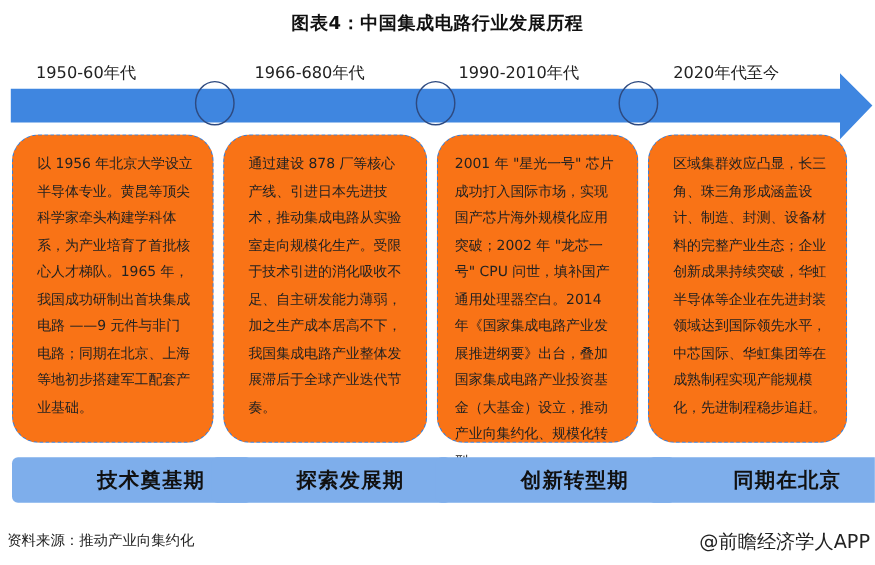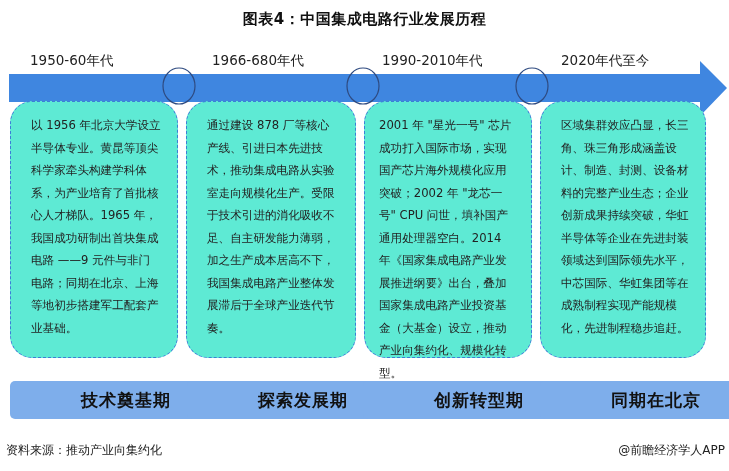--- a/index.html
+++ b/index.html
@@ -9,8 +9,8 @@
            font-size:15px; font-weight:bold; color:#111; letter-spacing:0.5px; }
   .arrow { position:absolute; left:0; top:0; width:729px; height:130px; }
   .era { position:absolute; top:52px; font-size:13.5px; color:#222; white-space:nowrap;text-align:center; }
-  .box { position:absolute; top:101px; height:257px; box-sizing:border-box;
-         border:1.6px dashed #3c7fd6; border-radius:22px; background:#5eead4; }
+  .box { position:absolute; top:112px; height:257px; box-sizing:border-box;
+         border:1.6px dashed #3c7fd6; border-radius:22px; background:#f97316; }
   .box .txt { position:absolute; left:0; right:0; top:12px; padding:0 16px 0 20px;
               font-size:11.6px; line-height:22.5px; color:#222; text-align:left; word-break:break-all; }
   .phase { position:absolute; top:381px; height:38px; border-radius:5px;

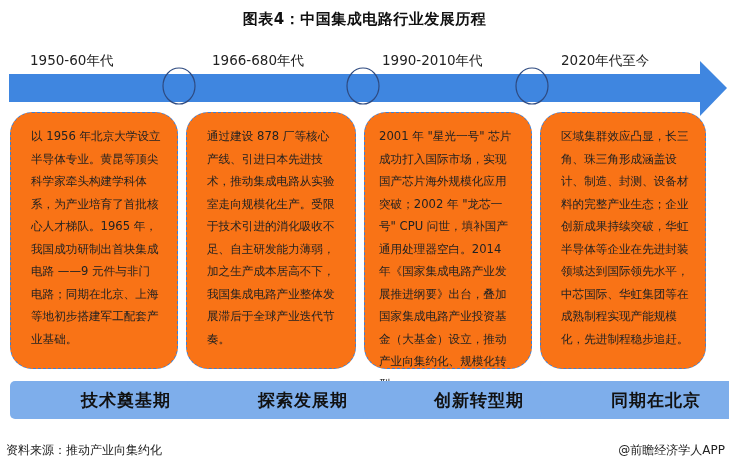--- a/index.html
+++ b/index.html
@@ -50,7 +50,7 @@
 </div>
 
 <div class="phase" style="left:10px; width:168px;">技术奠基期</div>
-<div class="phase" style="left:187px; width:168px;">探索发展期</div>
+<div class="phase" style="left:176px; width:168px;">探索发展期</div>
 <div class="phase" style="left:363px; width:168px;">创新转型期</div>
 <div class="phase" style="left:540px; width:168px;">同期在北京</div>
 

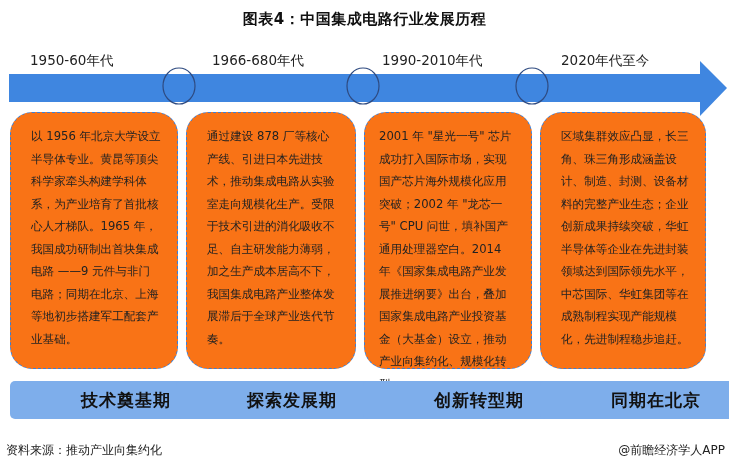--- a/index.html
+++ b/index.html
@@ -17,7 +17,7 @@
            background:#7eaeeb; display:flex; align-items:center; justify-content:center;
            font-size:17px; font-weight:bold; color:#111; letter-spacing:1px;padding-left:32px; }
   .footer-left { position:absolute; left:6px; top:442px; font-size:12px; color:#222; }
-  .footer-right { position:absolute; right:4px; top:442px; font-size:12px; color:#222; }
+  .footer-right { position:absolute; right:4px; top:442px; font-size:16px; color:#222; }
 </style>
 </head>
 <body>

